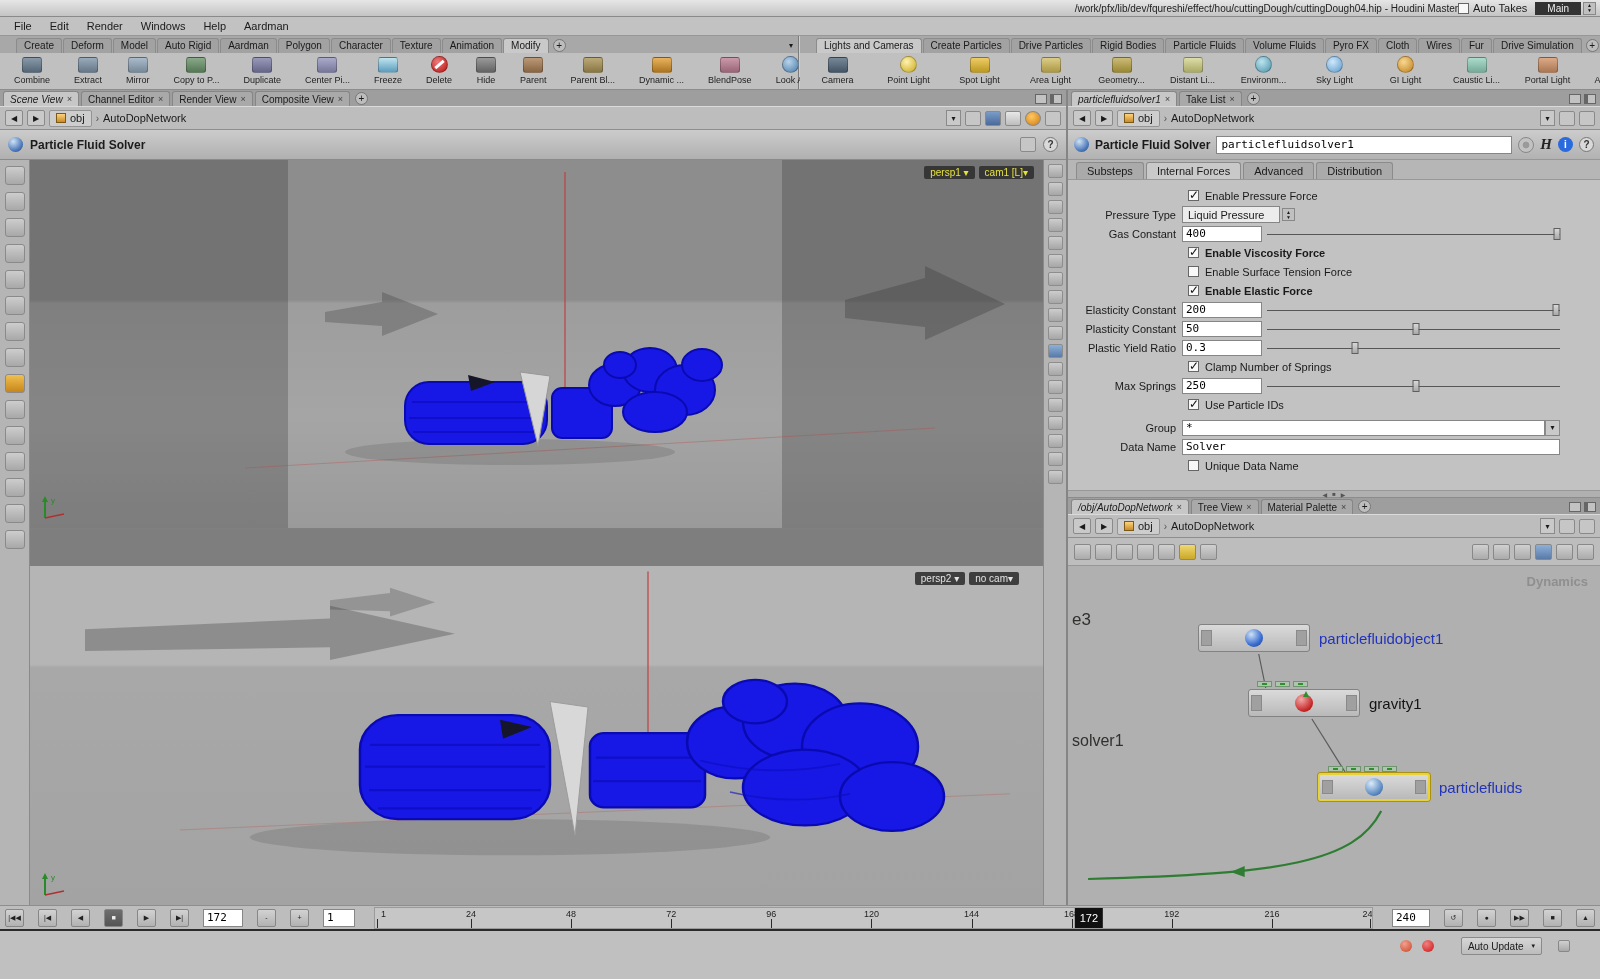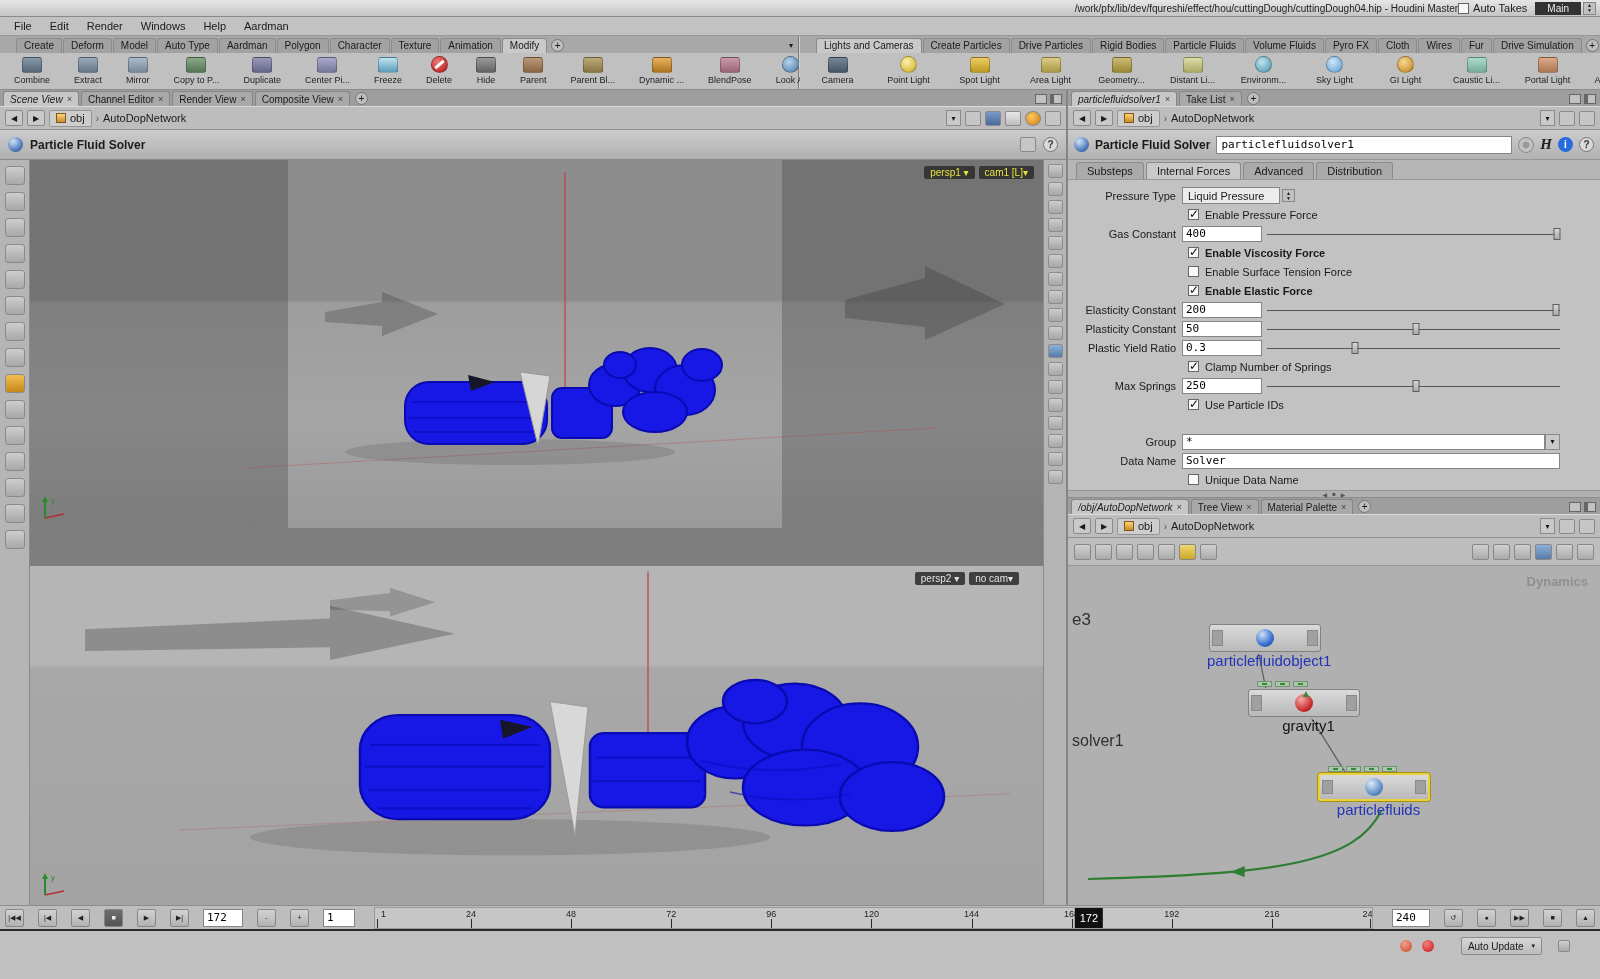--- a/index.html
+++ b/index.html
@@ -196,7 +196,7 @@
         <span class="stab">Create</span>
         <span class="stab">Deform</span>
         <span class="stab">Model</span>
-        <span class="stab">Auto Type</span>
+        <span class="stab">Auto Rigid</span>
         <span class="stab">Aardman</span>
         <span class="stab">Polygon</span>
         <span class="stab">Character</span>

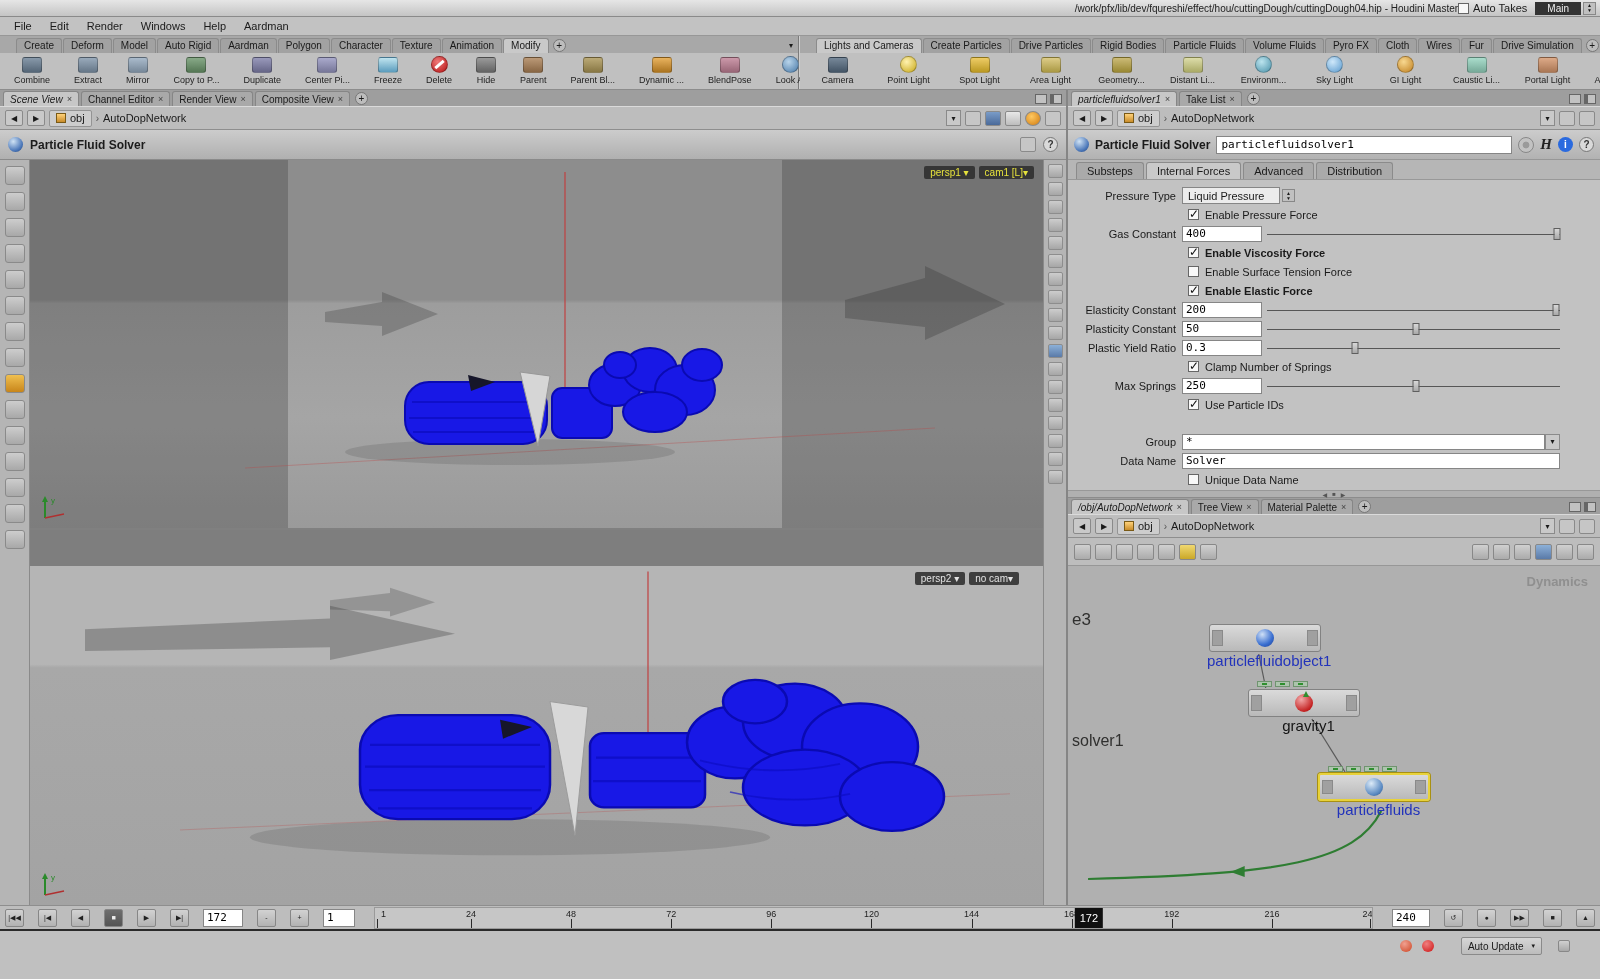--- a/index.html
+++ b/index.html
@@ -558,6 +558,10 @@
       </div>
 
       <div class="params">
+        <div class="prow checkrow">
+          <span class="cb on"></span>
+          <span class="cblabel">Enable Pressure Force</span>
+        </div>
         <div class="prow">
           <span class="plabel">Pressure Type</span>
           <span class="pdrop">Liquid Pressure</span>
@@ -565,10 +569,6 @@
               <span>▲</span>
               <span>▼</span>
             </span>
-        </div>
-        <div class="prow checkrow">
-          <span class="cb on"></span>
-          <span class="cblabel">Enable Pressure Force</span>
         </div>
         <div class="prow">
           <span class="plabel">Gas Constant</span>

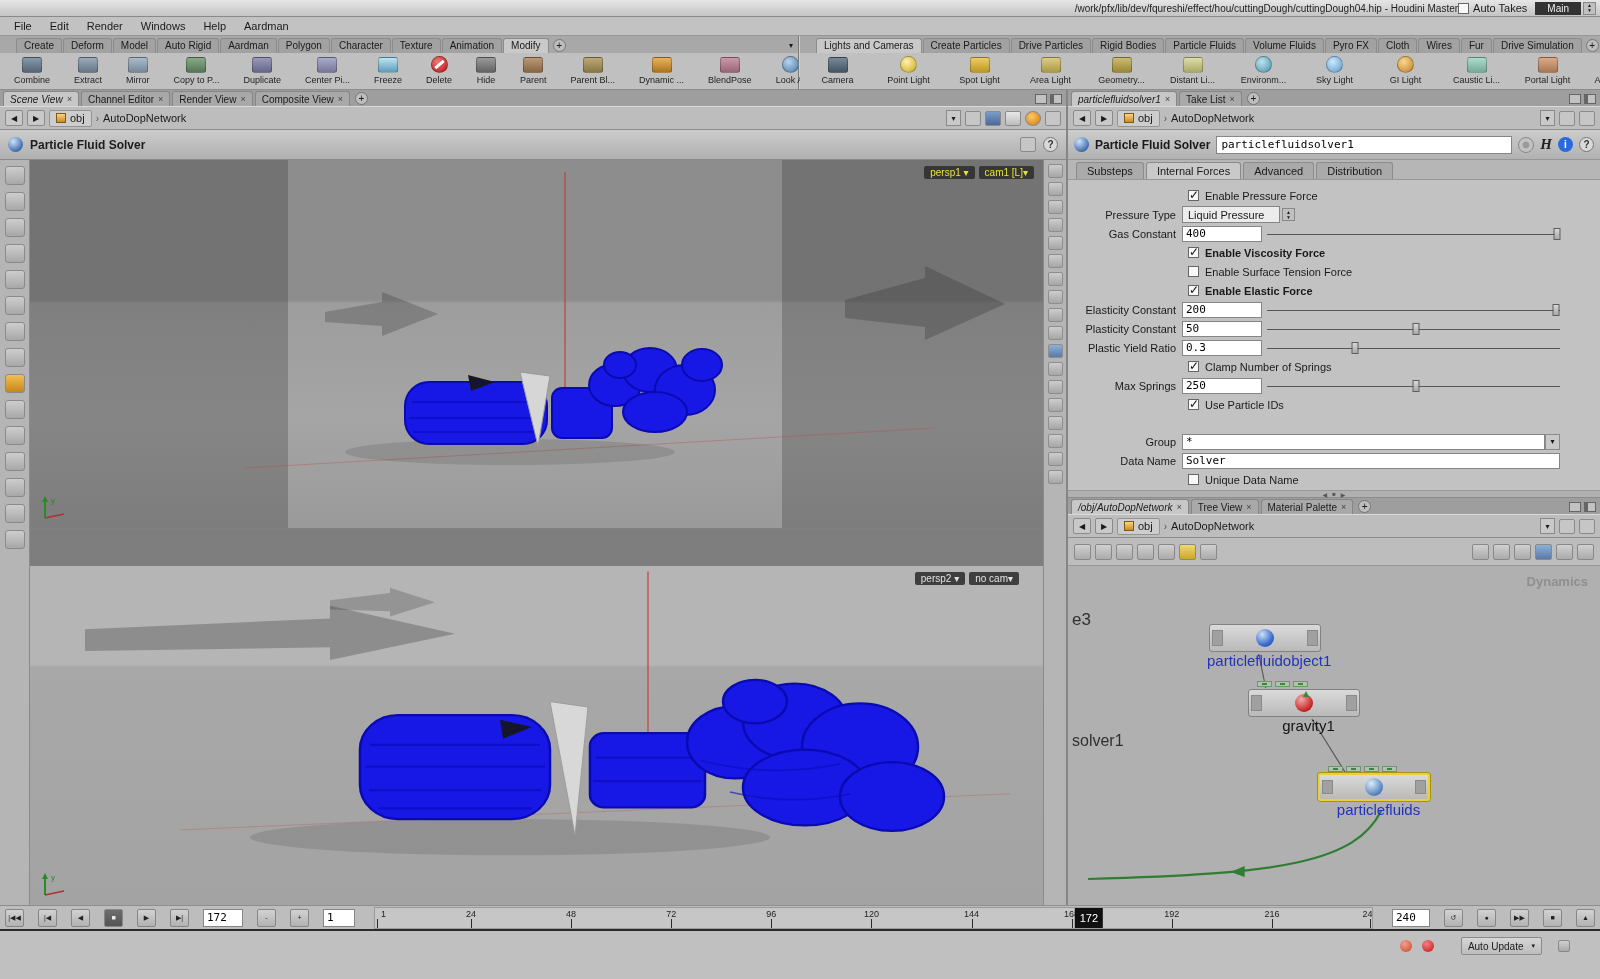--- a/index.html
+++ b/index.html
@@ -134,7 +134,7 @@
   .pslider .track { position:absolute; left:0; right:0; top:8px; height:1px; background:#565656; }
   .pslider .handle { position:absolute; top:2px; width:7px; height:12px; background:linear-gradient(#d8d8d8,#a8a8a8); border:1px solid #5e5e5e; transform:translateX(-50%); }
   .pdrop { width:98px; height:17px; background:#ececec; border:1px solid #868686; font-size:11px; padding:0 5px; display:flex; align-items:center; }
-  .gap6 { margin-top:18px; }
+  .gap6 { margin-top:4px; }
   .h-splitter { height:8px; background:#b0b0b0; border-top:1px solid #989898; border-bottom:1px solid #8c8c8c; display:flex; align-items:center; justify-content:center; gap:5px; font-size:6px; color:#555; }
 
   

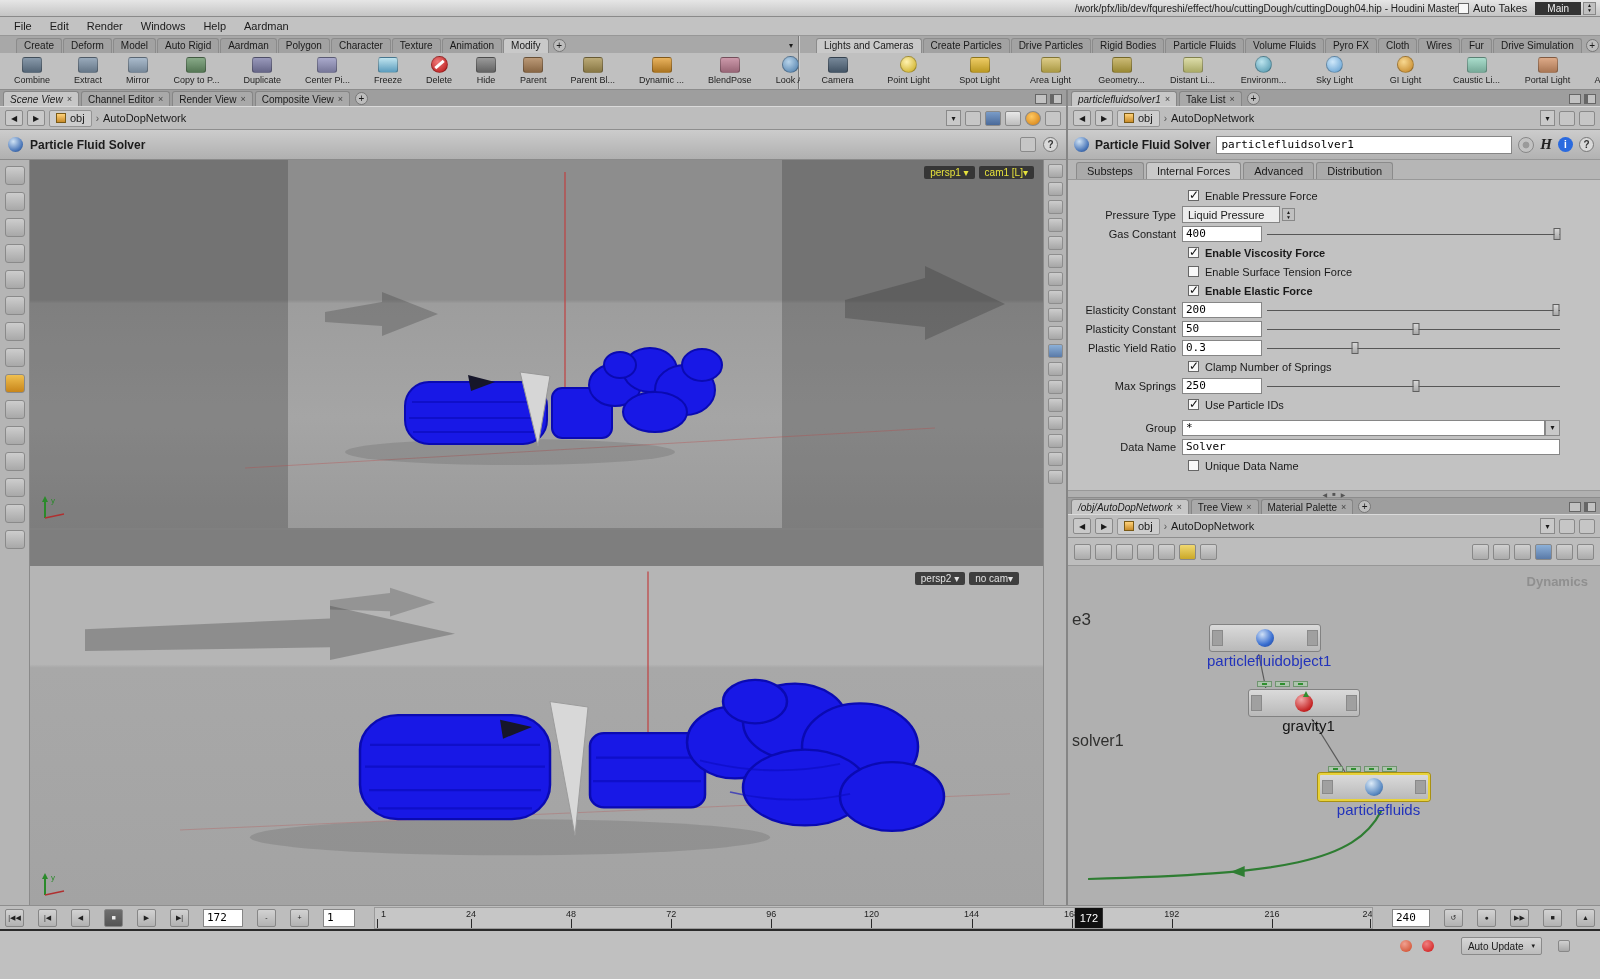--- a/index.html
+++ b/index.html
@@ -145,7 +145,7 @@
   .net-canvas { flex:1; position:relative; background:#b0b0b0; overflow:hidden; }
   .ctx-label { position:absolute; top:8px; right:12px; font-size:13px; font-weight:bold; color:#8f8f8f; }
   .partial-label { position:absolute; font-size:17px; color:#30302f; }
-  .node { position:absolute; display:flex; align-items:center;flex-direction:column; }
+  .node { position:absolute; display:flex; align-items:center; }
   .node-box { width:112px; height:28px; background:linear-gradient(#dadada,#b9b9b9); border:1px solid #828282; border-radius:3px; position:relative; display:flex; align-items:center; justify-content:center; flex:none; }
   .node.selected .node-box { border:2px solid #e8d23a; box-shadow:0 0 0 1px #a89012; }
   .node-box::before, .node-box::after { content:""; position:absolute; top:5px; bottom:5px; width:9px; background:#a0a0a0; border:1px solid #8a8a8a; }

